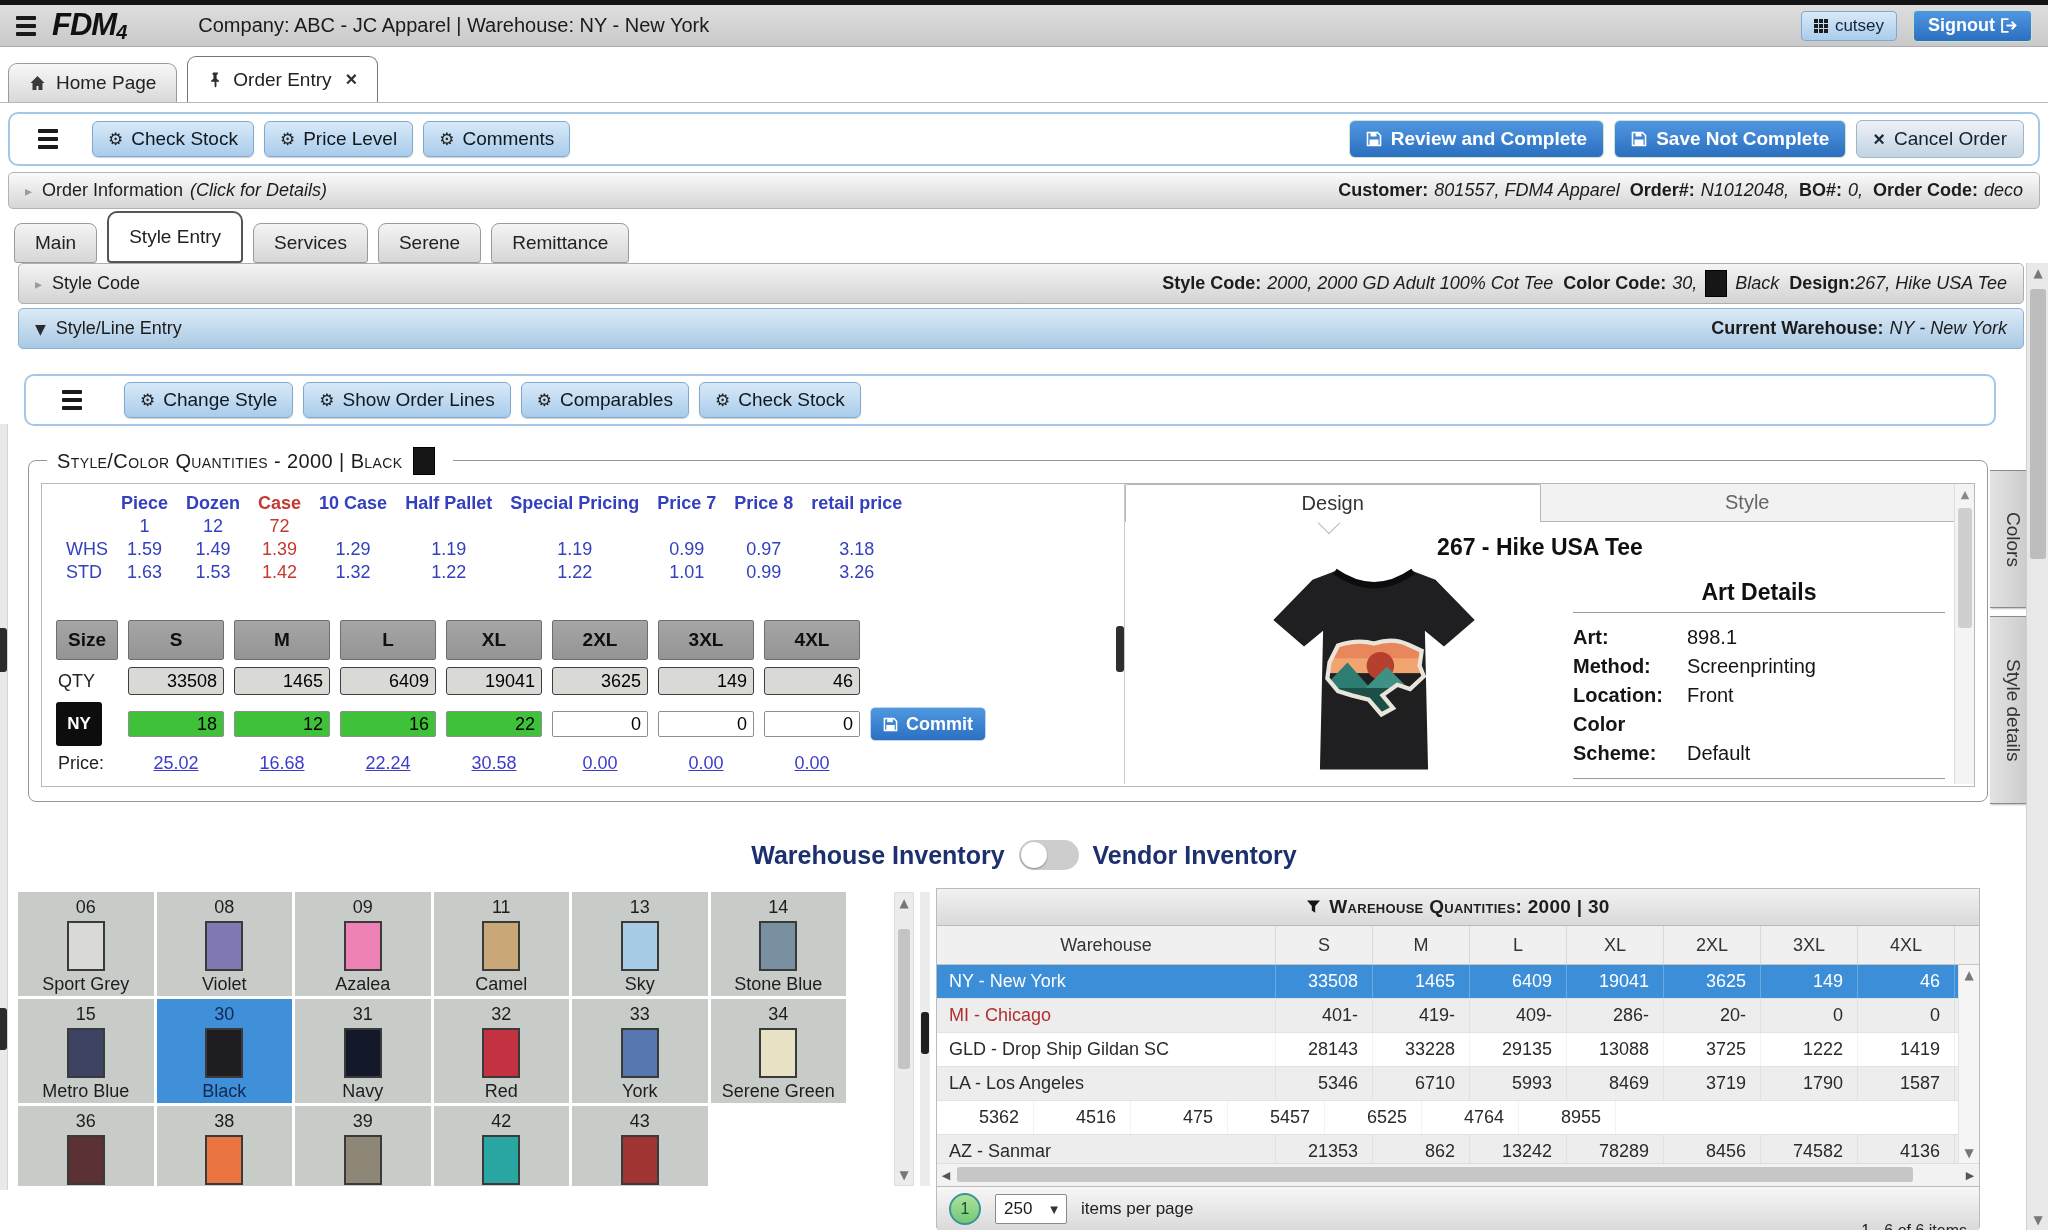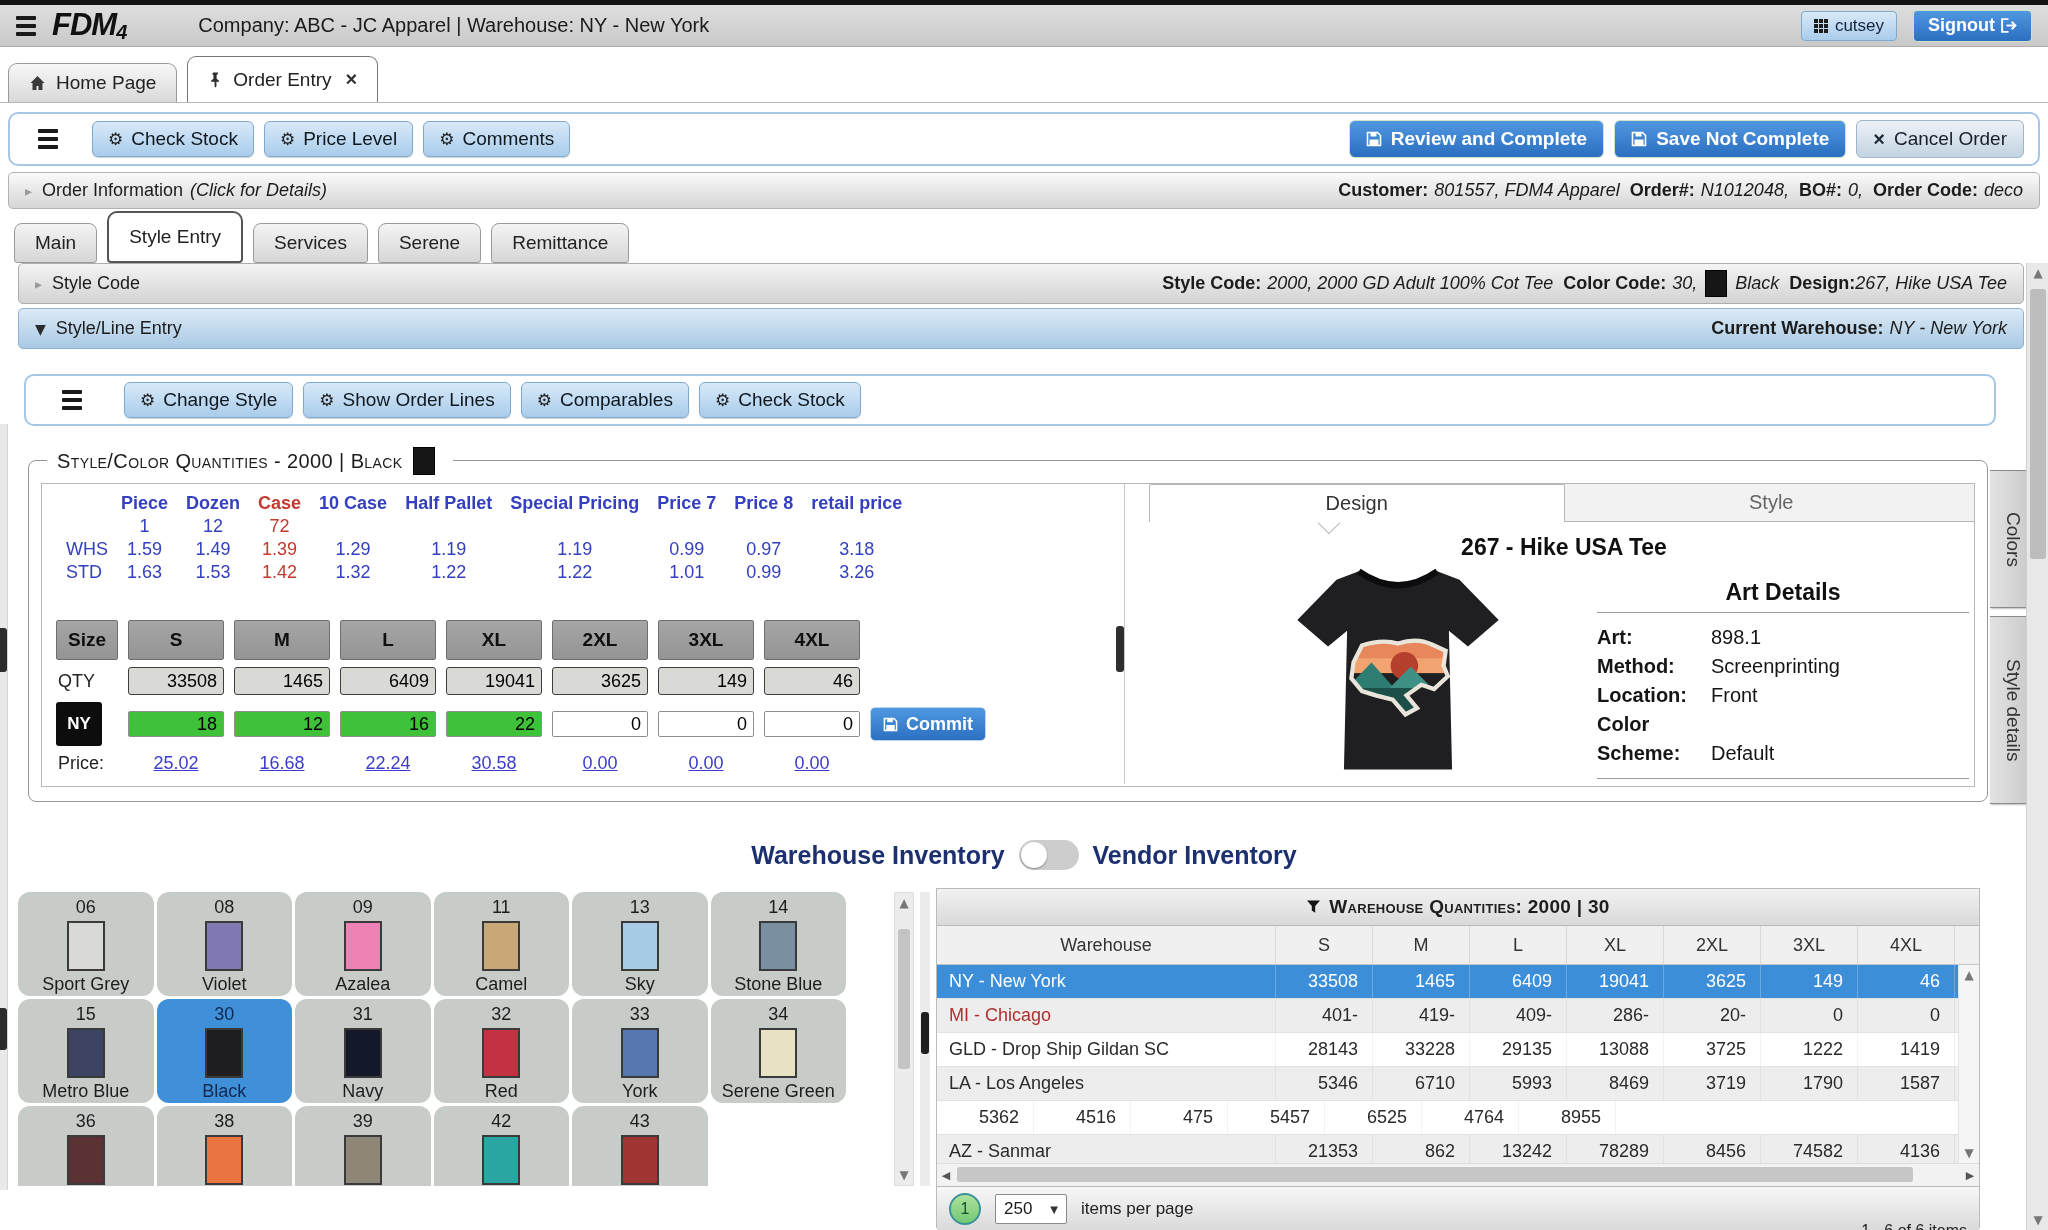--- a/index.html
+++ b/index.html
@@ -103,7 +103,7 @@
   #vsplit-handle{position:absolute;left:1074px;top:142px;width:8px;height:46px;background:#2e2e2e;border-radius:3px;}
 
   
-  #design{position:absolute;left:1082px;top:0;width:850px;height:300px;border-left:1px solid #c9c9c9;background:#fff;padding-left:24px;}
+  #design{position:absolute;left:1082px;top:0;width:850px;height:300px;border-left:1px solid #c9c9c9;background:#fff;}
   #dtabs{display:flex;height:38px;width:830px;}
   .dtab{flex:1;display:flex;align-items:center;justify-content:center;font-size:20px;color:#666;
     background:#f2f2f2;border-bottom:1px solid #b8b8b8;border-right:1px solid #d2d2d2;}

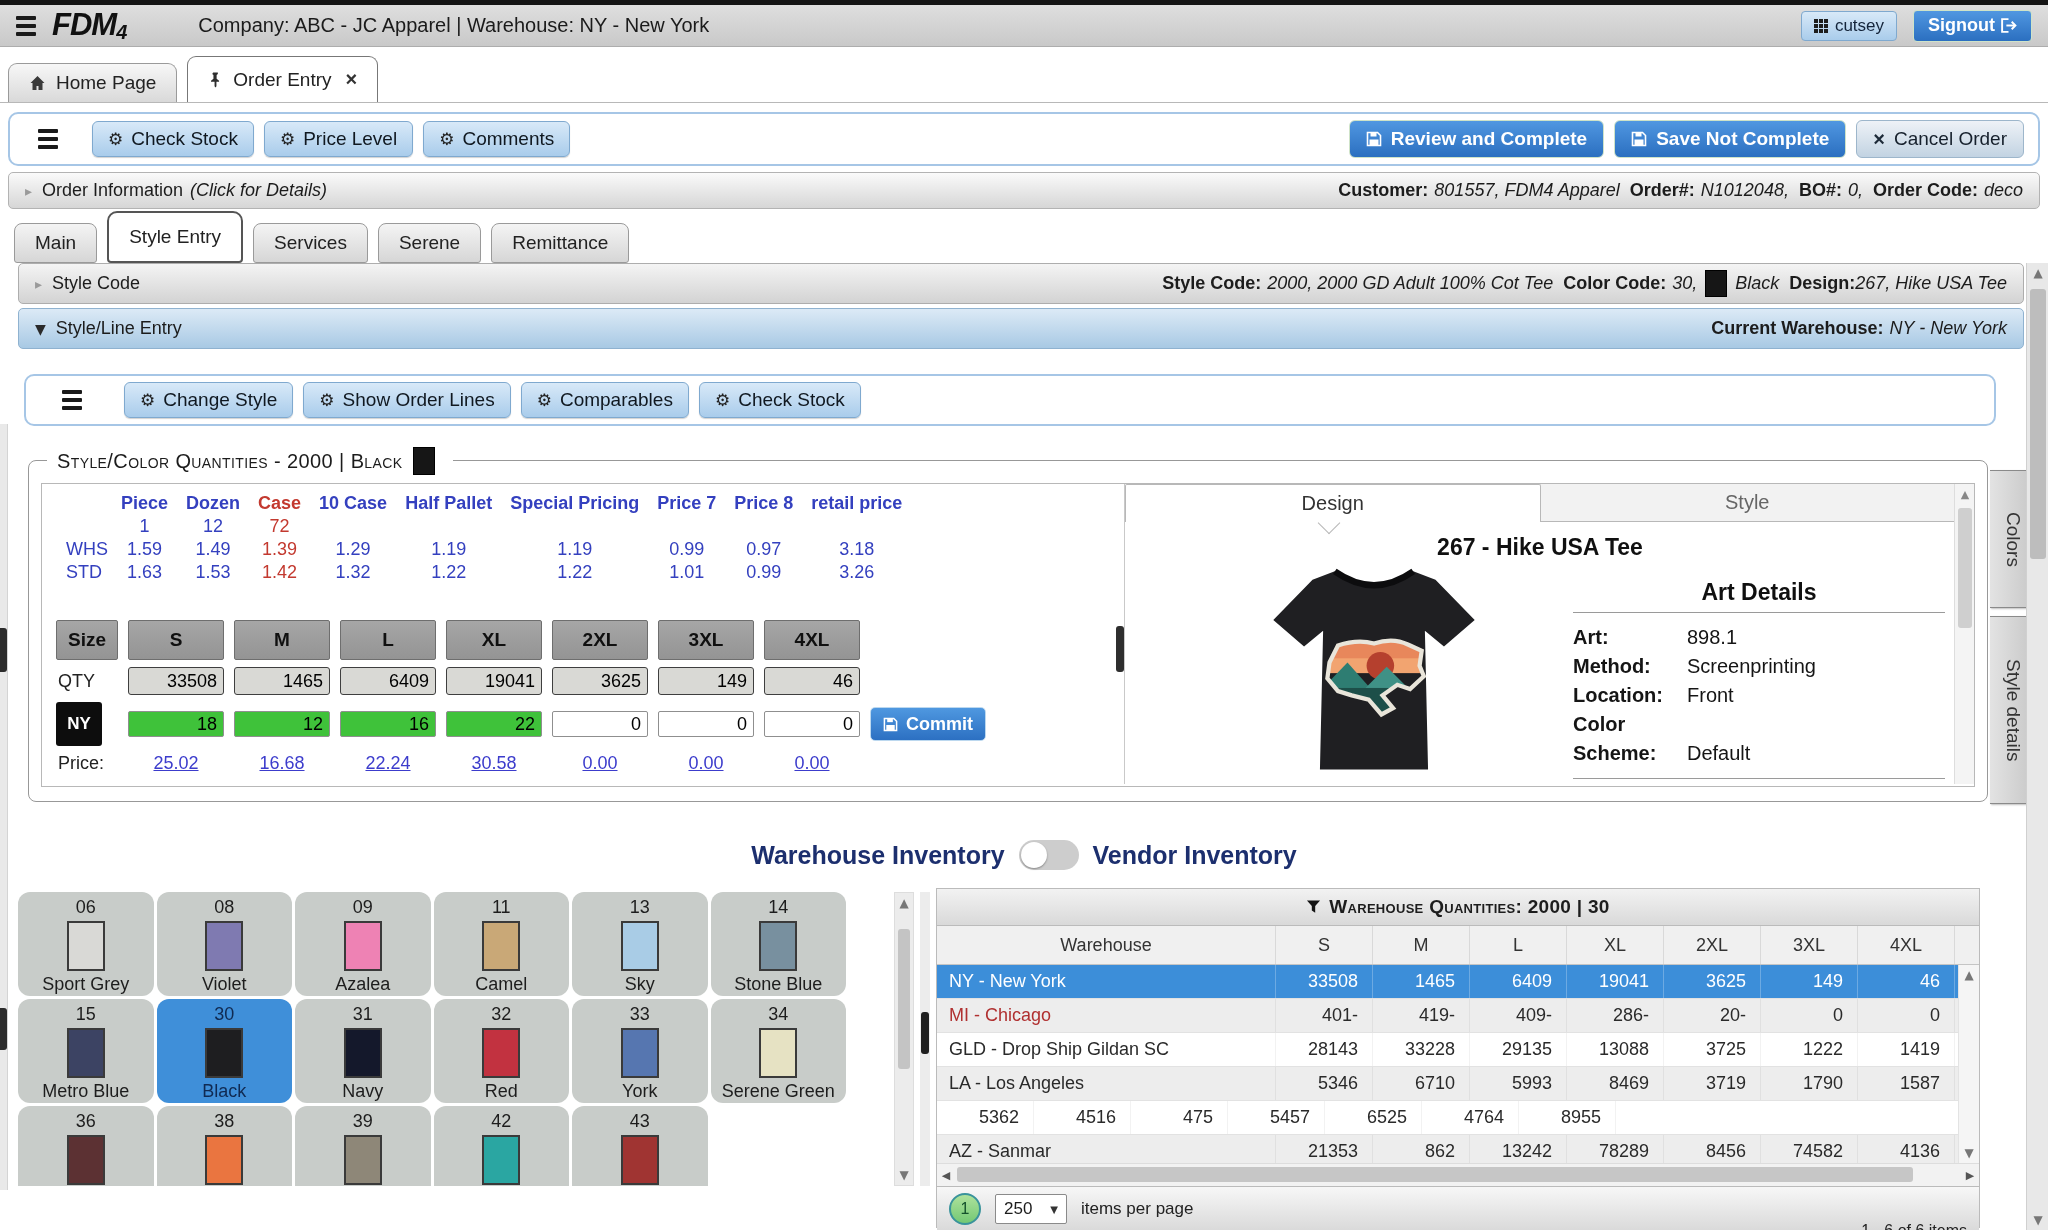--- a/index.html
+++ b/index.html
@@ -145,7 +145,7 @@
   
   #colorpanel{left:18px;top:892px;width:828px;height:294px;display:grid;grid-template-columns:repeat(6,1fr);
     grid-auto-rows:104px;gap:3px;background:#fff;overflow:hidden;}
-  .ccell{background:#c8ccc9;text-align:center;padding-top:5px;box-sizing:border-box;cursor:pointer;border-radius:12px;}
+  .ccell{background:#c8ccc9;text-align:center;padding-top:5px;box-sizing:border-box;cursor:pointer;}
   .ccell.selected{background:#3f8fd9;}
   .ccell.selected .ccode,.ccell.selected .cname{color:#102a52;}
   .ccode{font-size:18px;color:#1d1d1d;}

